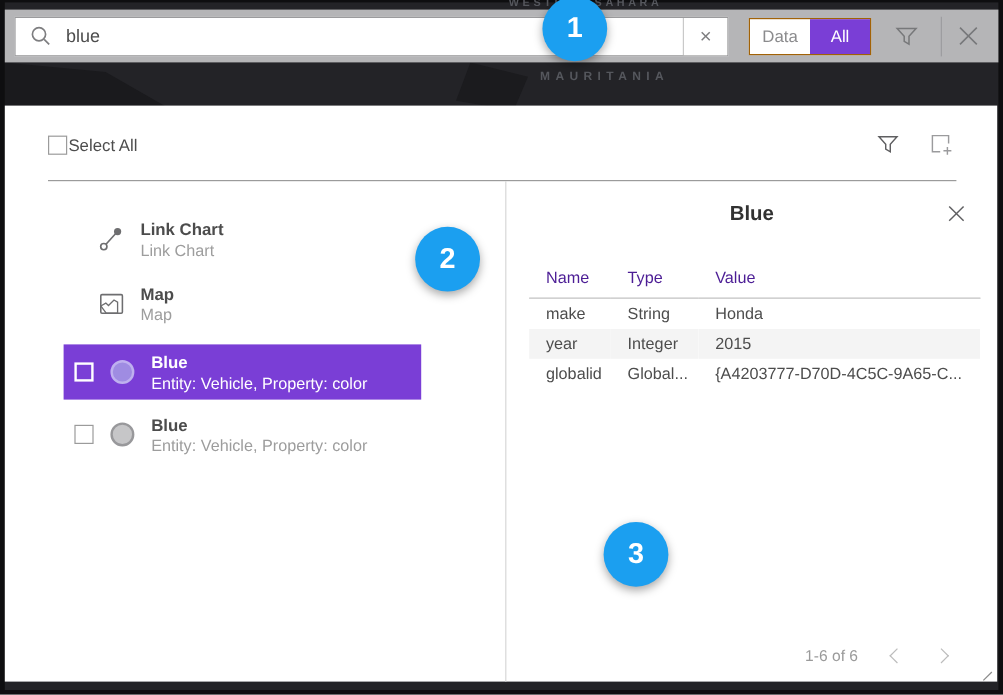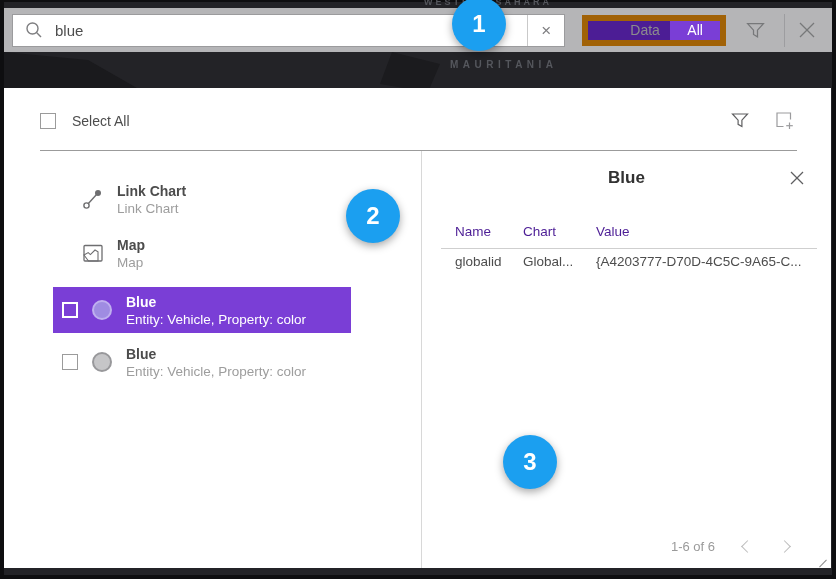--- a/index.html
+++ b/index.html
@@ -22,7 +22,7 @@
   .search-input { border:none; outline:none; flex:1; font-size:15px; color:#4d4d4d; font-family:"Liberation Sans",sans-serif; background:transparent; }
   .search-sep { width:1px; height:100%; background:#c9c9c9; }
   .search-clear { width:36px; height:100%; border:none; background:#fff; color:#7e7e80; font-size:17px; cursor:pointer; line-height:1; }
-  .toggle { display:flex; margin-left:17px; border:6px solid #a16207; background:#4c1d95; height:31px;padding-left:32px; }
+  .toggle { display:flex; margin-left:17px; border:1px solid #a16207; background:#ffffff; height:31px; }
   .toggle-seg { width:50px; display:flex; align-items:center; justify-content:center; font-size:14px; color:#8b8b8d; cursor:pointer; }
   .toggle-seg.active { background:var(--purple,#7a3ed6); color:#fff; }
   .tb-funnel { margin-left:19px; cursor:pointer; display:flex; }

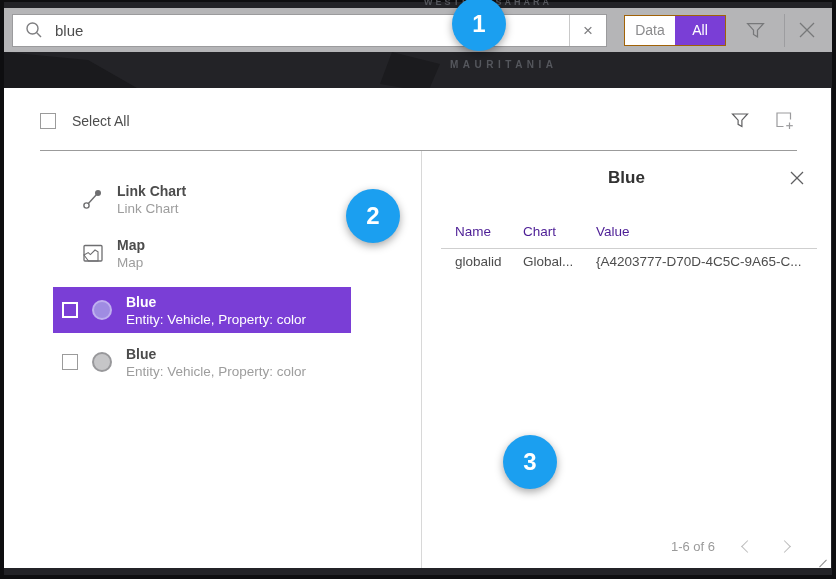--- a/index.html
+++ b/index.html
@@ -33,7 +33,7 @@
   .panel { position:absolute; left:4px; right:5px; top:88px; bottom:11px; background:#fff; }
   .panel-header { position:relative; height:62px; }
   .checkbox { width:16px; height:16px; border:1px solid #9b9b9b; background:transparent; flex:none; }
-  .select-all { position:absolute; left:36px; top:25px; display:flex; align-items:center; gap:16px; cursor:pointer; }
+  .select-all { position:absolute; left:36px; top:25px; display:flex; align-items:center; gap:1px; cursor:pointer; }
   .select-all span { font-size:14px; color:#4d4d4d; }
   .hdr-icons { position:absolute; right:36px; top:22px; display:flex; gap:24px; }
   .hdr-icons > span { cursor:pointer; display:flex; }

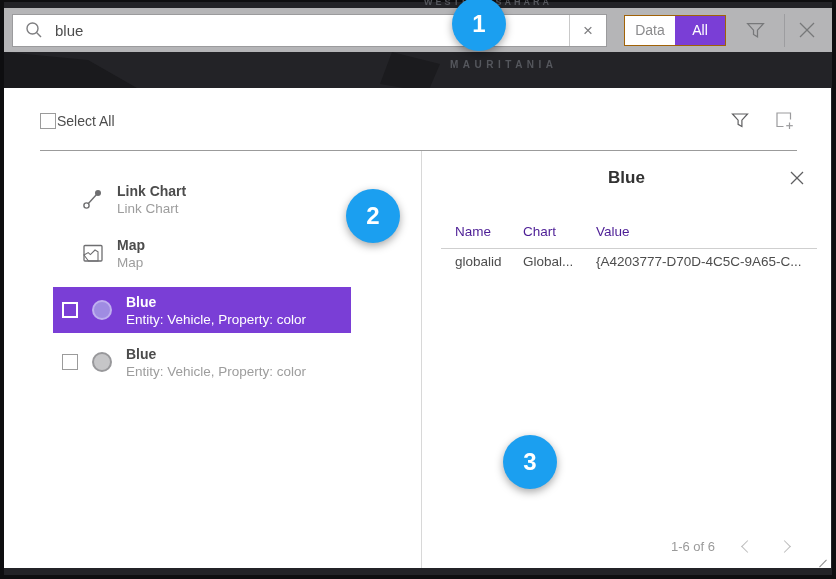--- a/index.html
+++ b/index.html
@@ -213,7 +213,7 @@
           <thead>
             <tr>
               <th>Name</th>
-              <th>Chart</th>
+              <th>Type</th>
               <th>Value</th>
             </tr>
           </thead>

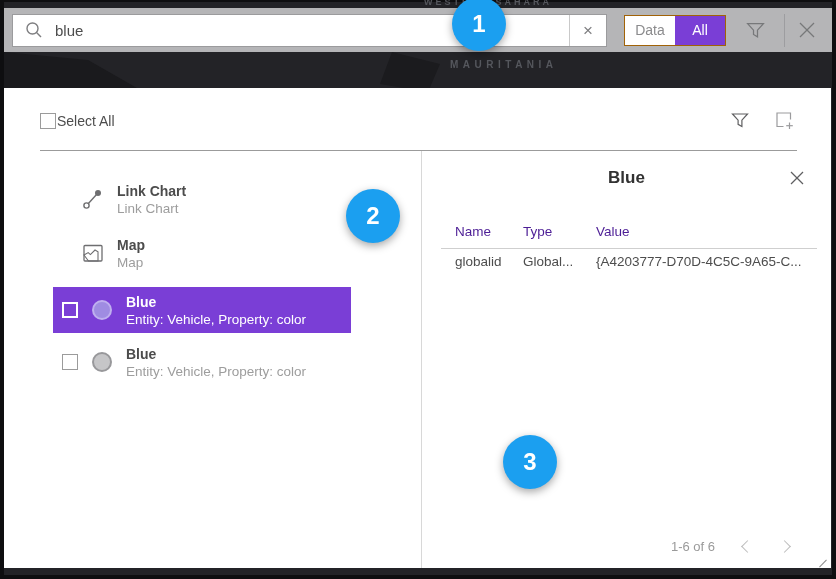--- a/index.html
+++ b/index.html
@@ -219,6 +219,11 @@
           </thead>
           <tbody>
             <tr>
+              <td>make</td>
+              <td>String</td>
+              <td>Honda</td>
+            </tr>
+            <tr>
               <td>globalid</td>
               <td>Global...</td>
               <td>{A4203777-D70D-4C5C-9A65-C...</td>

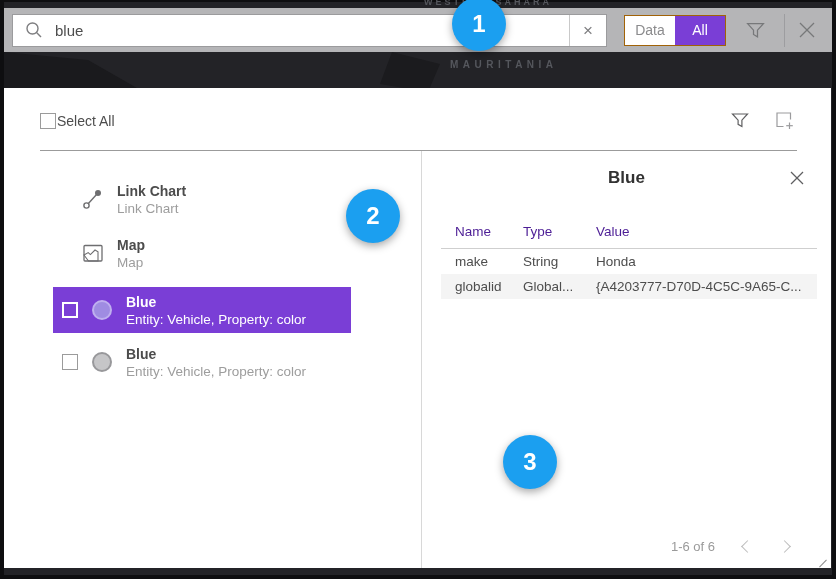--- a/index.html
+++ b/index.html
@@ -224,6 +224,11 @@
               <td>Honda</td>
             </tr>
             <tr>
+              <td>year</td>
+              <td>Integer</td>
+              <td>2015</td>
+            </tr>
+            <tr>
               <td>globalid</td>
               <td>Global...</td>
               <td>{A4203777-D70D-4C5C-9A65-C...</td>

